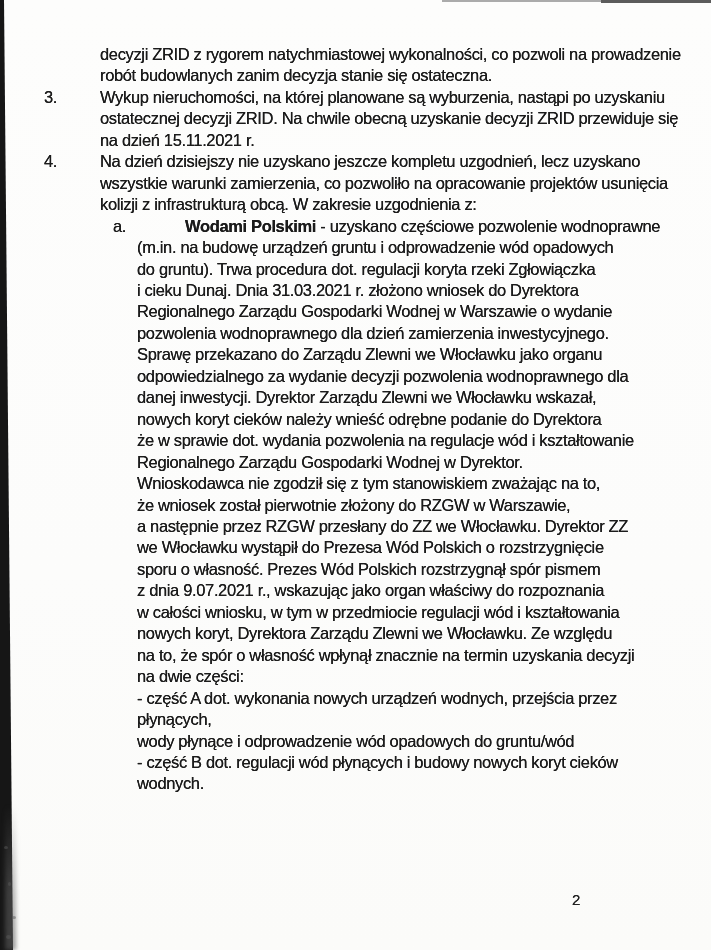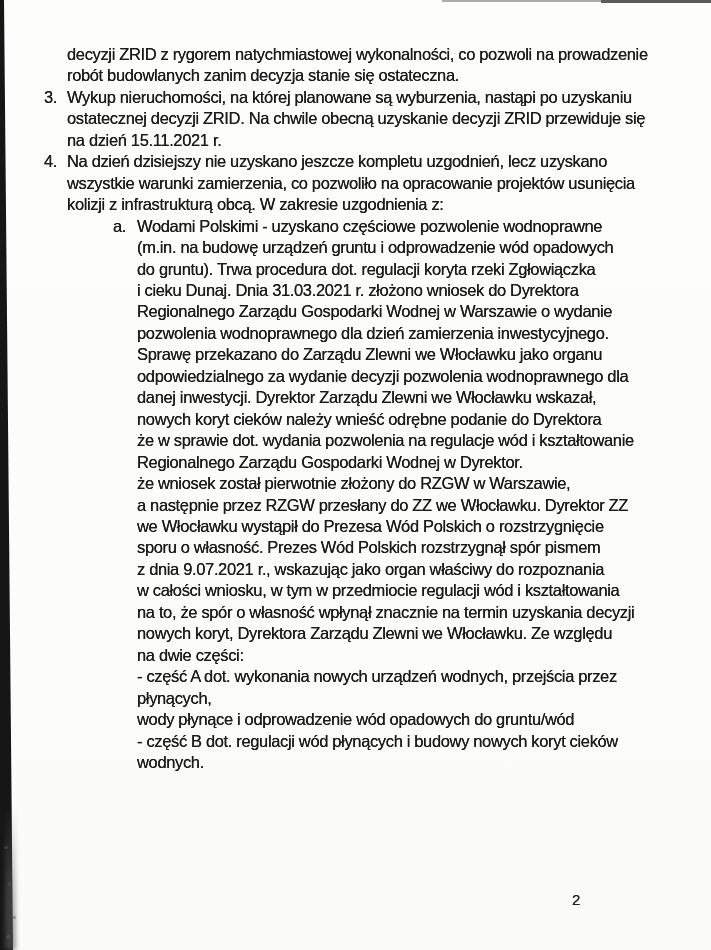--- a/index.html
+++ b/index.html
@@ -53,7 +53,7 @@
     white-space: nowrap;
     text-shadow: 0 0 0.5px currentColor;
   }
-  .ln { position: relative; padding-left: 67px; }
+  .ln { position: relative; padding-left: 100px; }
   .ln.sub { padding-left: 137px; }
   .marker { position: absolute; left: 44px; top: 0; }
   .marker.subm { left: 113px; }

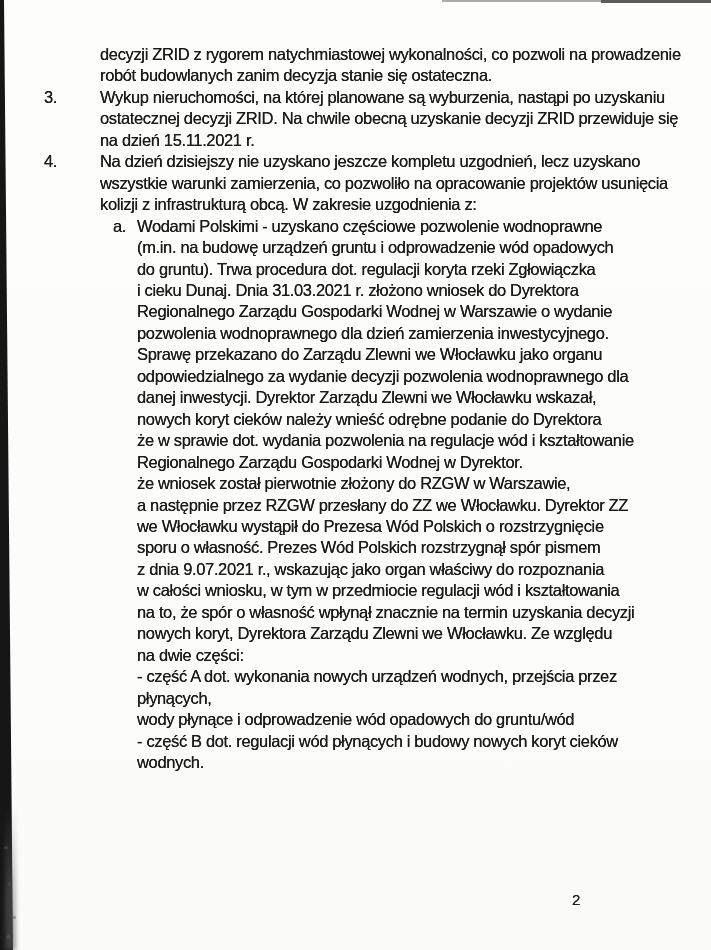--- a/index.html
+++ b/index.html
@@ -57,7 +57,7 @@
   .ln.sub { padding-left: 137px; }
   .marker { position: absolute; left: 44px; top: 0; }
   .marker.subm { left: 113px; }
-  .b { font-weight: 400; }
+  .b { font-weight: 700; margin-left: 48px; }
   .pagenum {
     position: absolute;
     left: 572px; top: 891px;

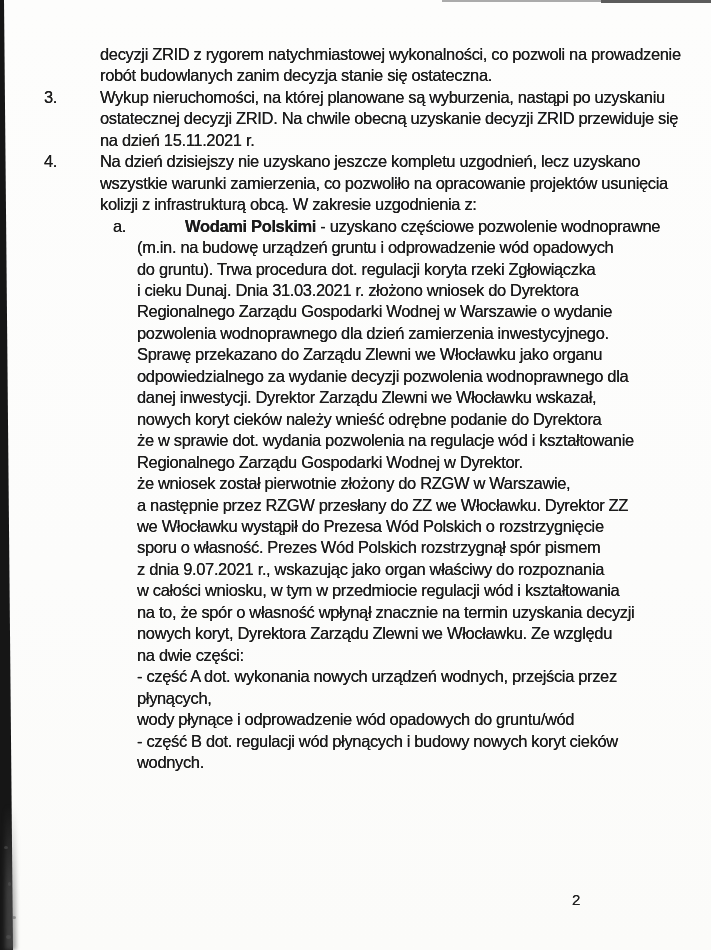--- a/index.html
+++ b/index.html
@@ -117,6 +117,7 @@
     <div class="ln sub">nowych koryt cieków należy wnieść odrębne podanie do Dyrektora</div>
     <div class="ln sub">że w sprawie dot. wydania pozwolenia na regulacje wód i kształtowanie</div>
     <div class="ln sub">Regionalnego Zarządu Gospodarki Wodnej w Dyrektor.</div>
+    <div class="ln sub">Wnioskodawca nie zgodził się z tym stanowiskiem zważając na to,</div>
     <div class="ln sub">że wniosek został pierwotnie złożony do RZGW w Warszawie,</div>
     <div class="ln sub">a następnie przez RZGW przesłany do ZZ we Włocławku. Dyrektor ZZ</div>
     <div class="ln sub">we Włocławku wystąpił do Prezesa Wód Polskich o rozstrzygnięcie</div>

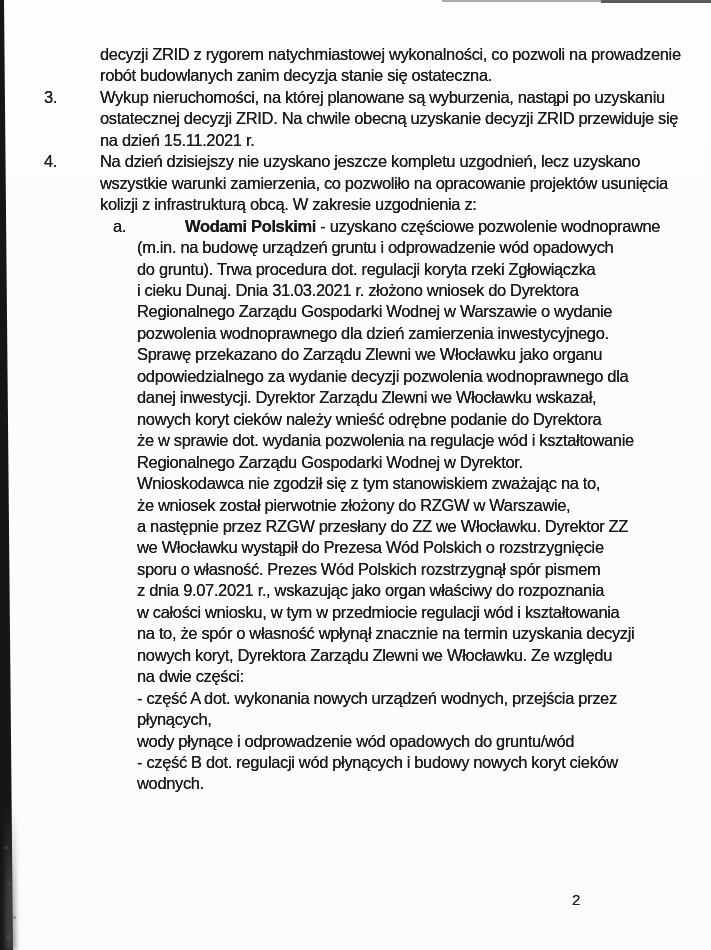--- a/index.html
+++ b/index.html
@@ -124,8 +124,8 @@
     <div class="ln sub">sporu o własność. Prezes Wód Polskich rozstrzygnął spór pismem</div>
     <div class="ln sub">z dnia 9.07.2021 r., wskazując jako organ właściwy do rozpoznania</div>
     <div class="ln sub">w całości wniosku, w tym w przedmiocie regulacji wód i kształtowania</div>
+    <div class="ln sub">nowych koryt, Dyrektora Zarządu Zlewni we Włocławku. Ze względu</div>
     <div class="ln sub">na to, że spór o własność wpłynął znacznie na termin uzyskania decyzji</div>
-    <div class="ln sub">nowych koryt, Dyrektora Zarządu Zlewni we Włocławku. Ze względu</div>
     <div class="ln sub">na dwie części:</div>
     <div class="ln sub">- część A dot. wykonania nowych urządzeń wodnych, przejścia przez</div>
     <div class="ln sub">płynących,</div>

